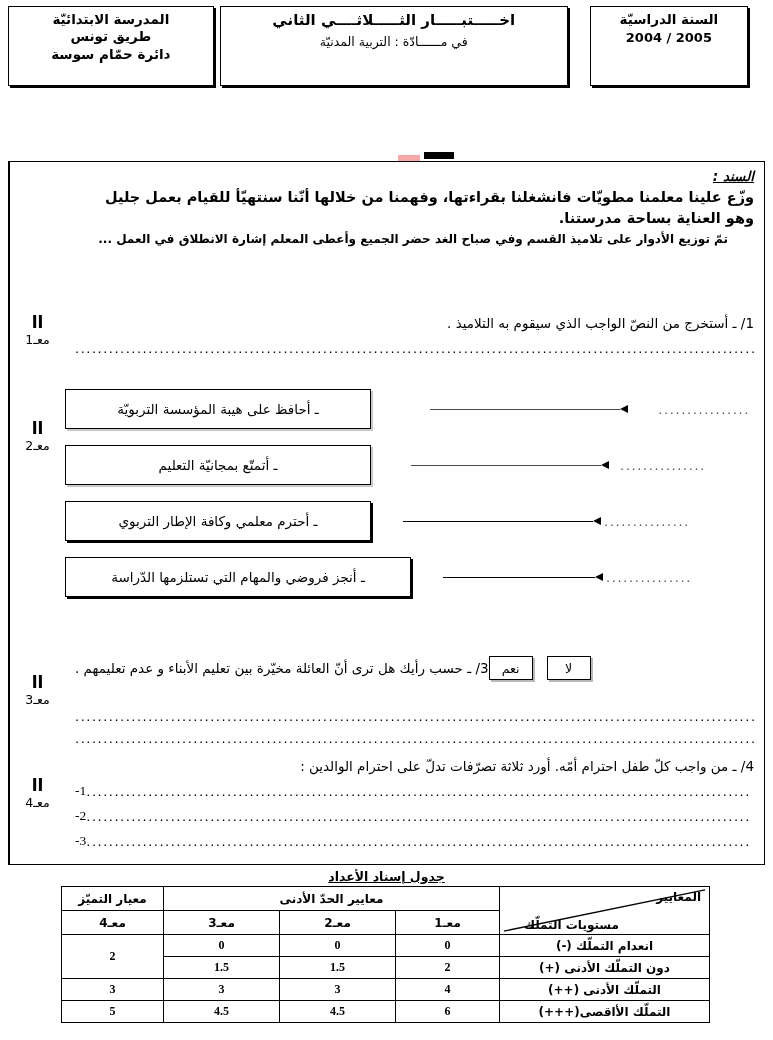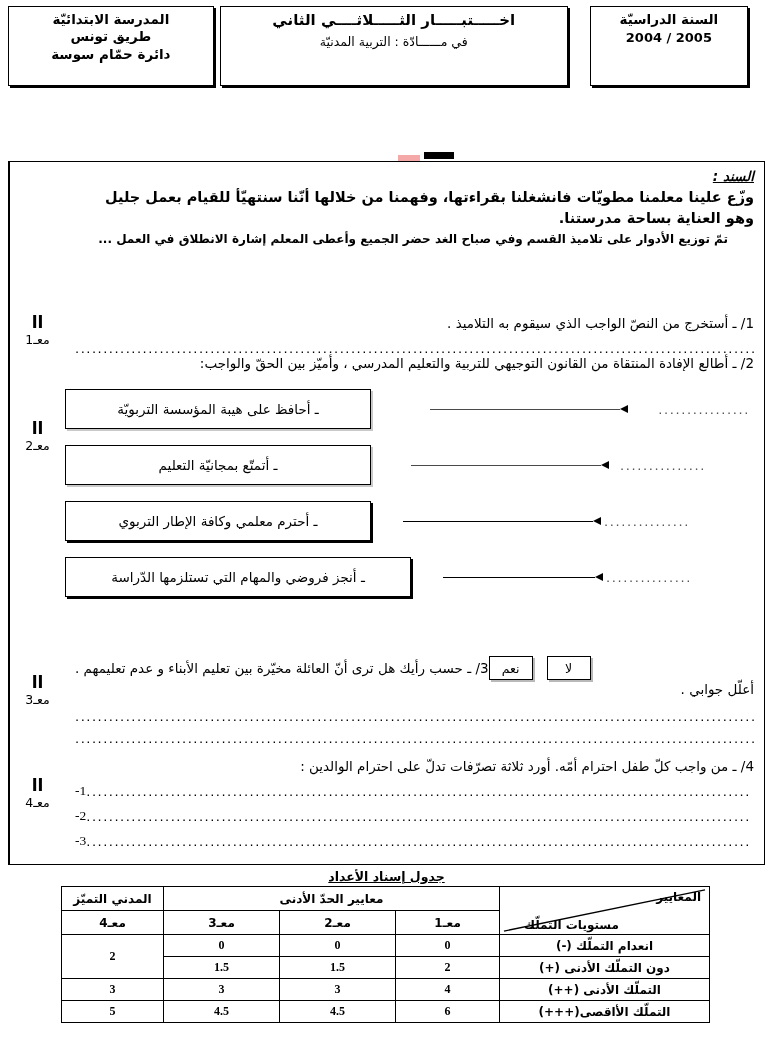--- a/index.html
+++ b/index.html
@@ -319,7 +319,6 @@
     <div class="pos q-line" style="top:152px; right:10px; left:10px;">1/ ـ أستخرج من النصّ الواجب الذي سيقوم به التلاميذ .</div>
     <div class="pos dots" style="top:180px; right:10px; left:10px;">................................................................................................................................</div>
 
-    <div class="pos q-line" style="top:192px; right:10px; left:10px;">2/ ـ أطالع الإفادة المنتقاة من القانون التوجيهي للتربية والتعليم المدرسي ، وأميّز بين الحقّ والواجب:</div>
 
     <div class="match-row" style="top:226px;justify-content:space-between;">
       <div class="match-box">ـ أحافظ على هيبة المؤسسة التربويّة</div>

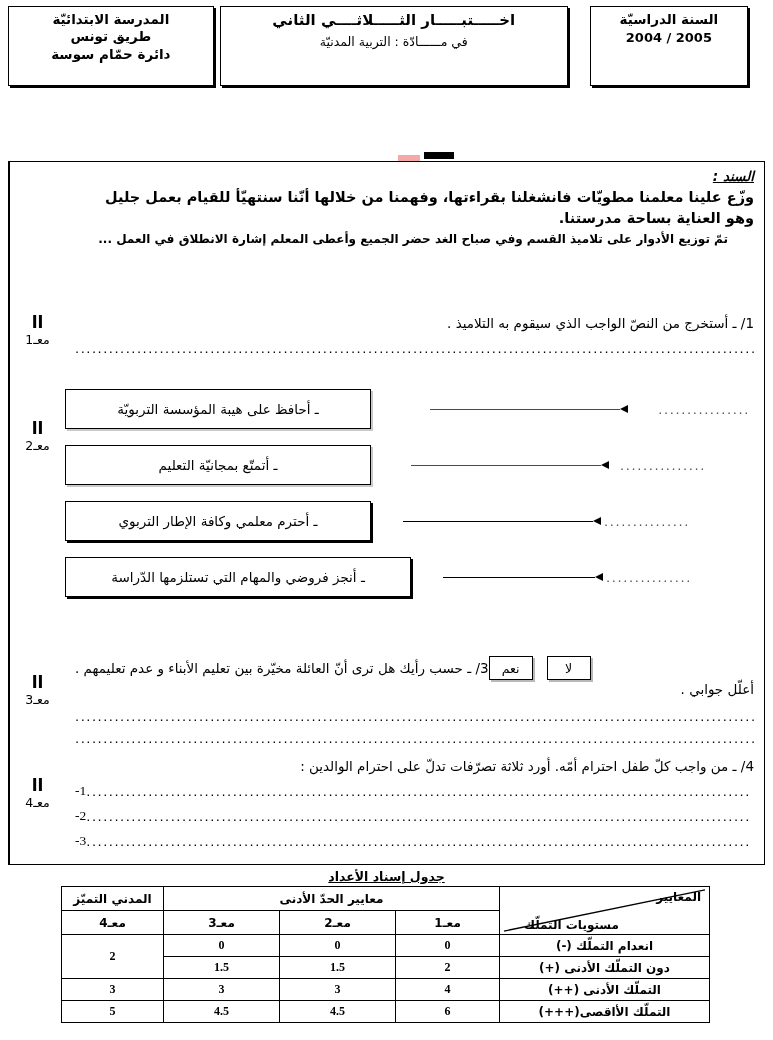--- a/index.html
+++ b/index.html
@@ -361,7 +361,6 @@
       <span class="yn-box" style="margin-right:14px;">نعم</span>
       <span class="yn-box" style="margin-right:42px;">لا</span>
     </div>
-    <div class="pos q-line" style="top:518px; right:10px; left:10px;">أعلّل جوابي .</div>
     <div class="pos dots" style="top:548px; right:10px; left:10px;">..............................................................................................................................................</div>
     <div class="pos dots" style="top:570px; right:10px; left:10px;">..............................................................................................................................................</div>
 

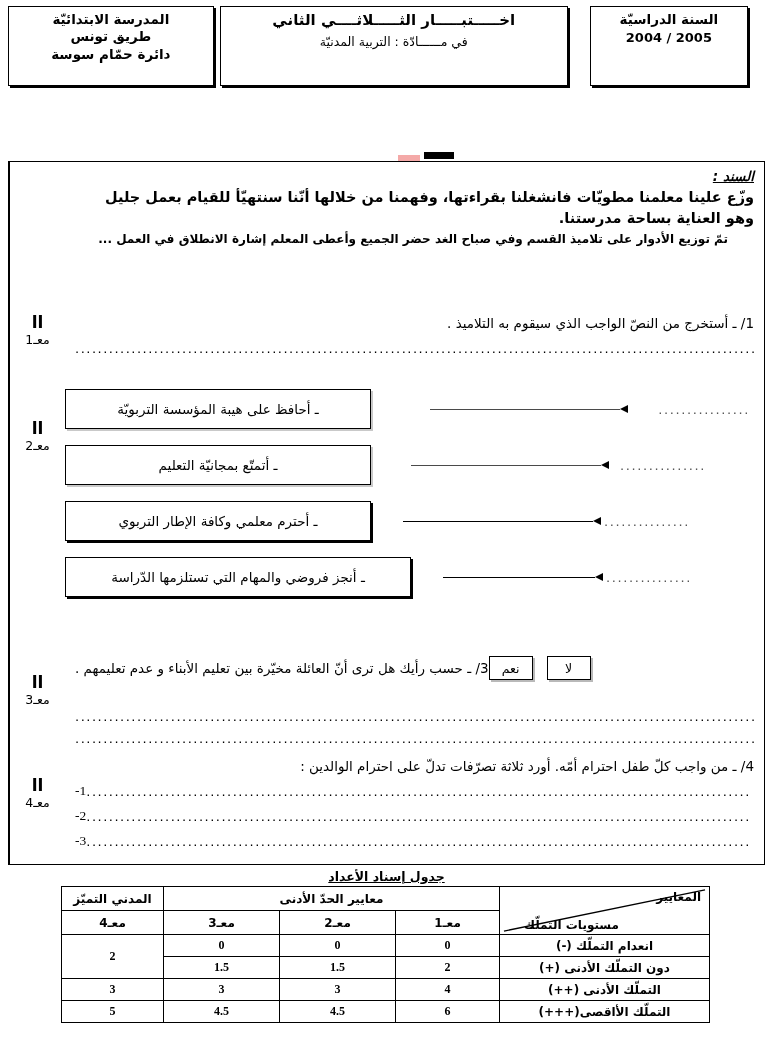--- a/index.html
+++ b/index.html
@@ -427,7 +427,7 @@
         <span class="dg-bot">مستويات التملّك</span>
       </td>
       <td colspan="3">معايير الحدّ الأدنى</td>
-      <td>المدني التميّز</td>
+      <td>معيار التميّز</td>
     </tr>
     <tr>
       <td>معـ1</td>

